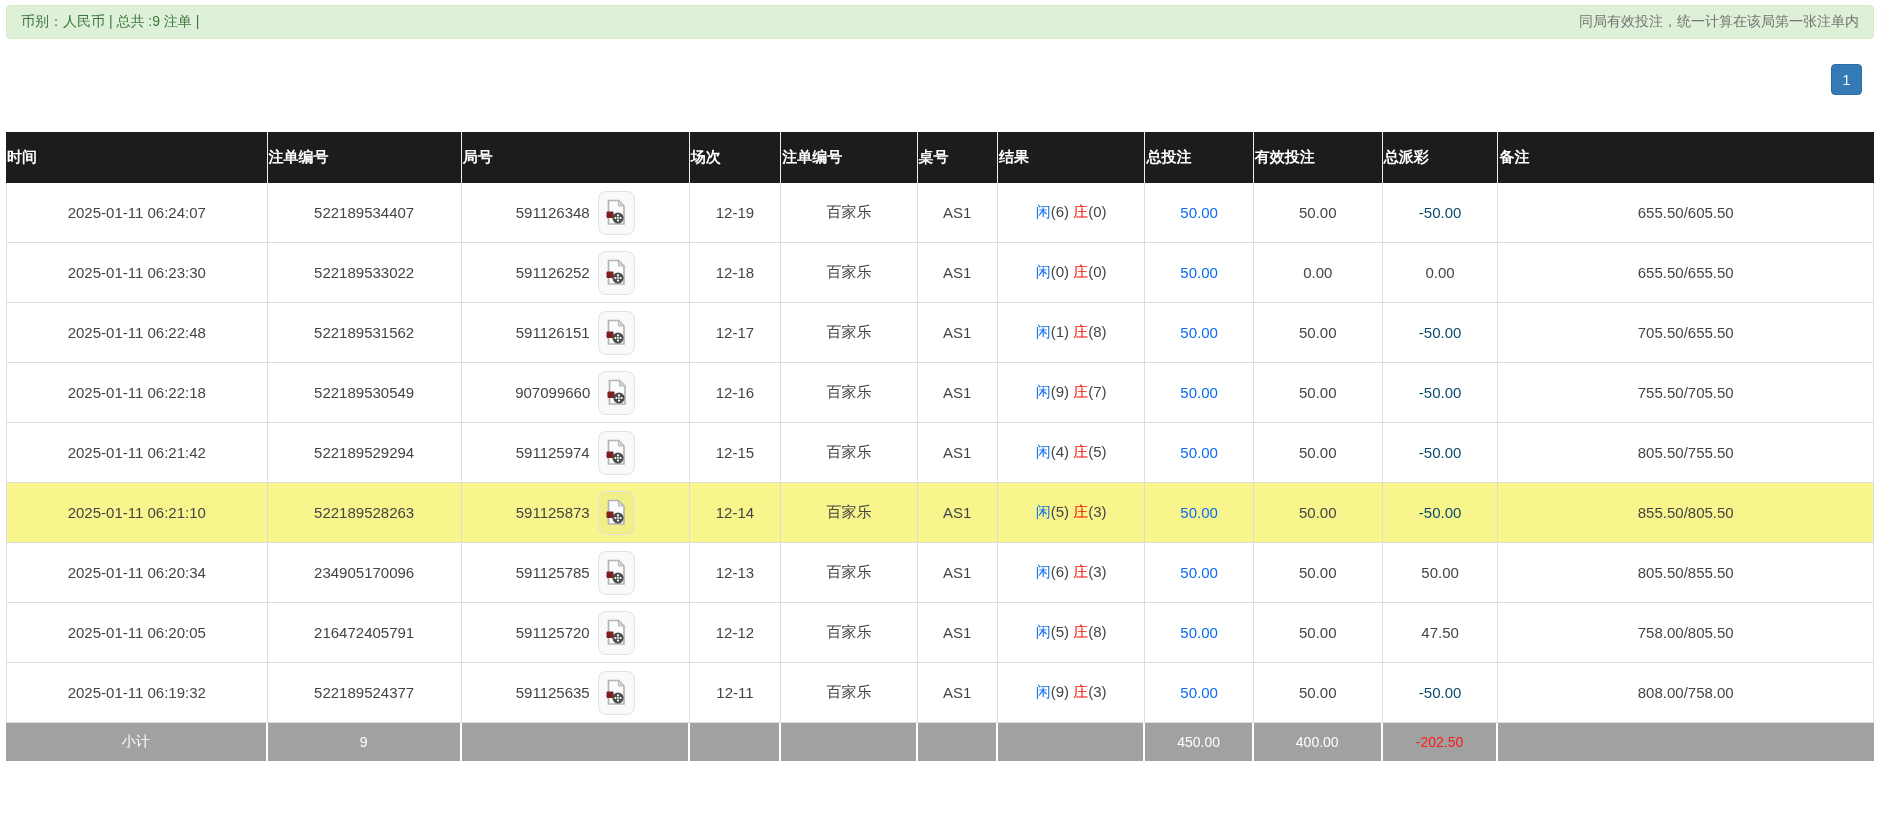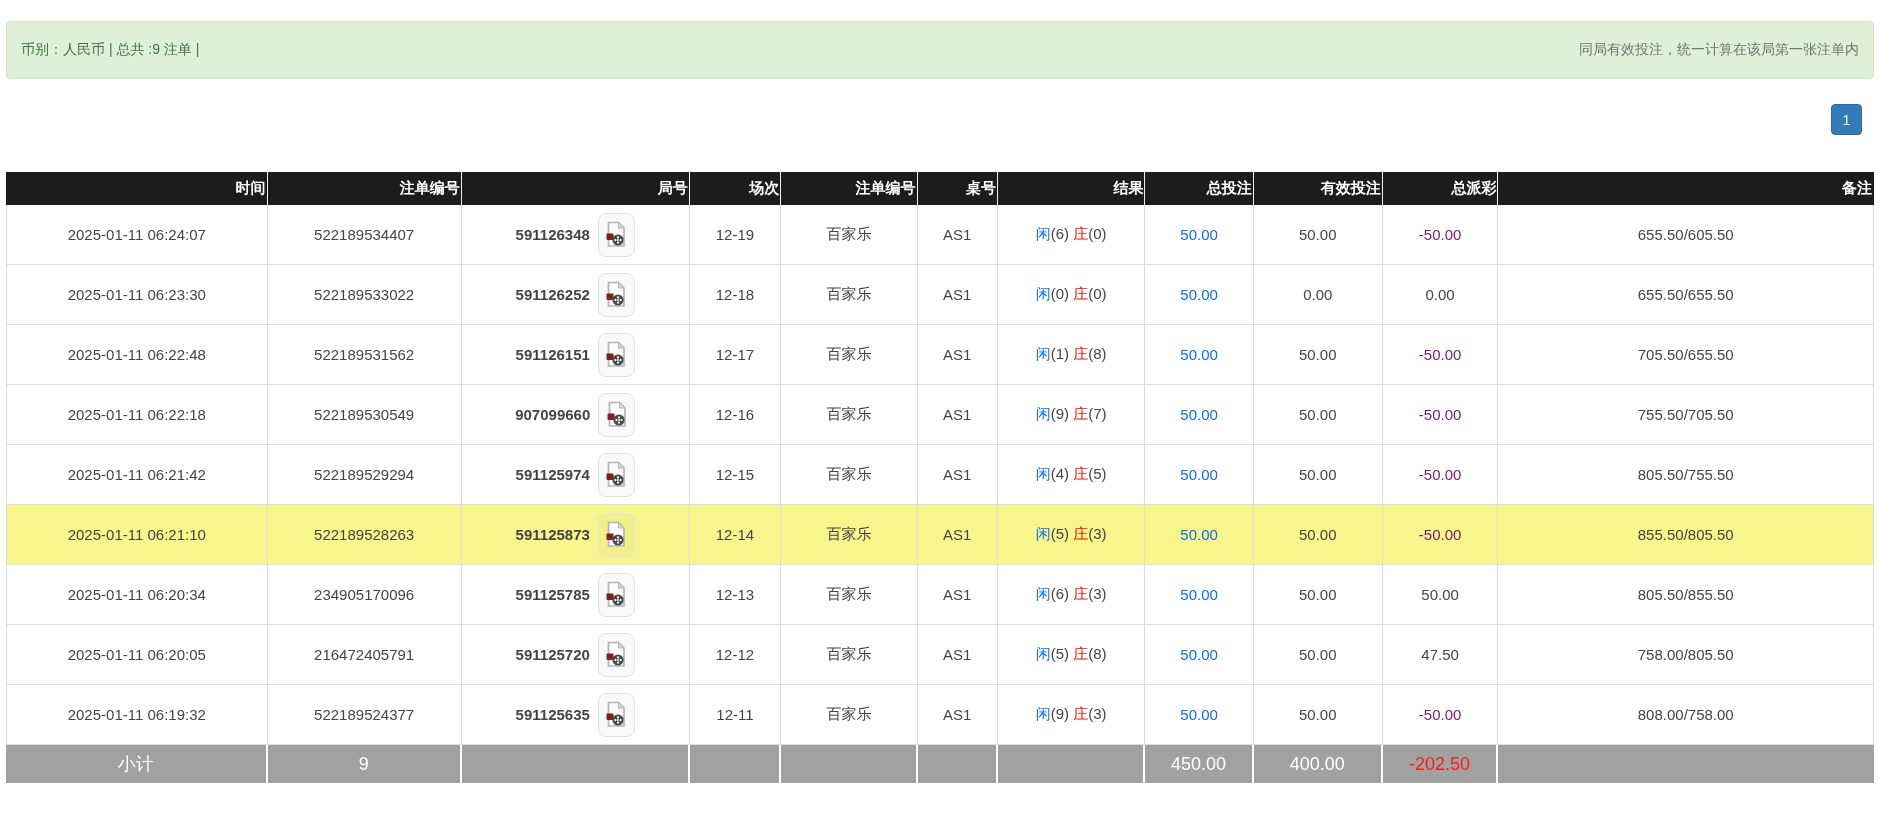--- a/index.html
+++ b/index.html
@@ -12,11 +12,11 @@
 
   
   .topbar {
-    margin: 21px 6px 0 6px;
+    margin: 5px 6px 0 6px;
     background: #dff0d8;
     border: 1px solid #d6e9c6;
     border-radius: 4px;
-    padding: 19px 14px;
+    padding: 7px 14px;
     display: flex;
     justify-content: space-between;
     align-items: center;

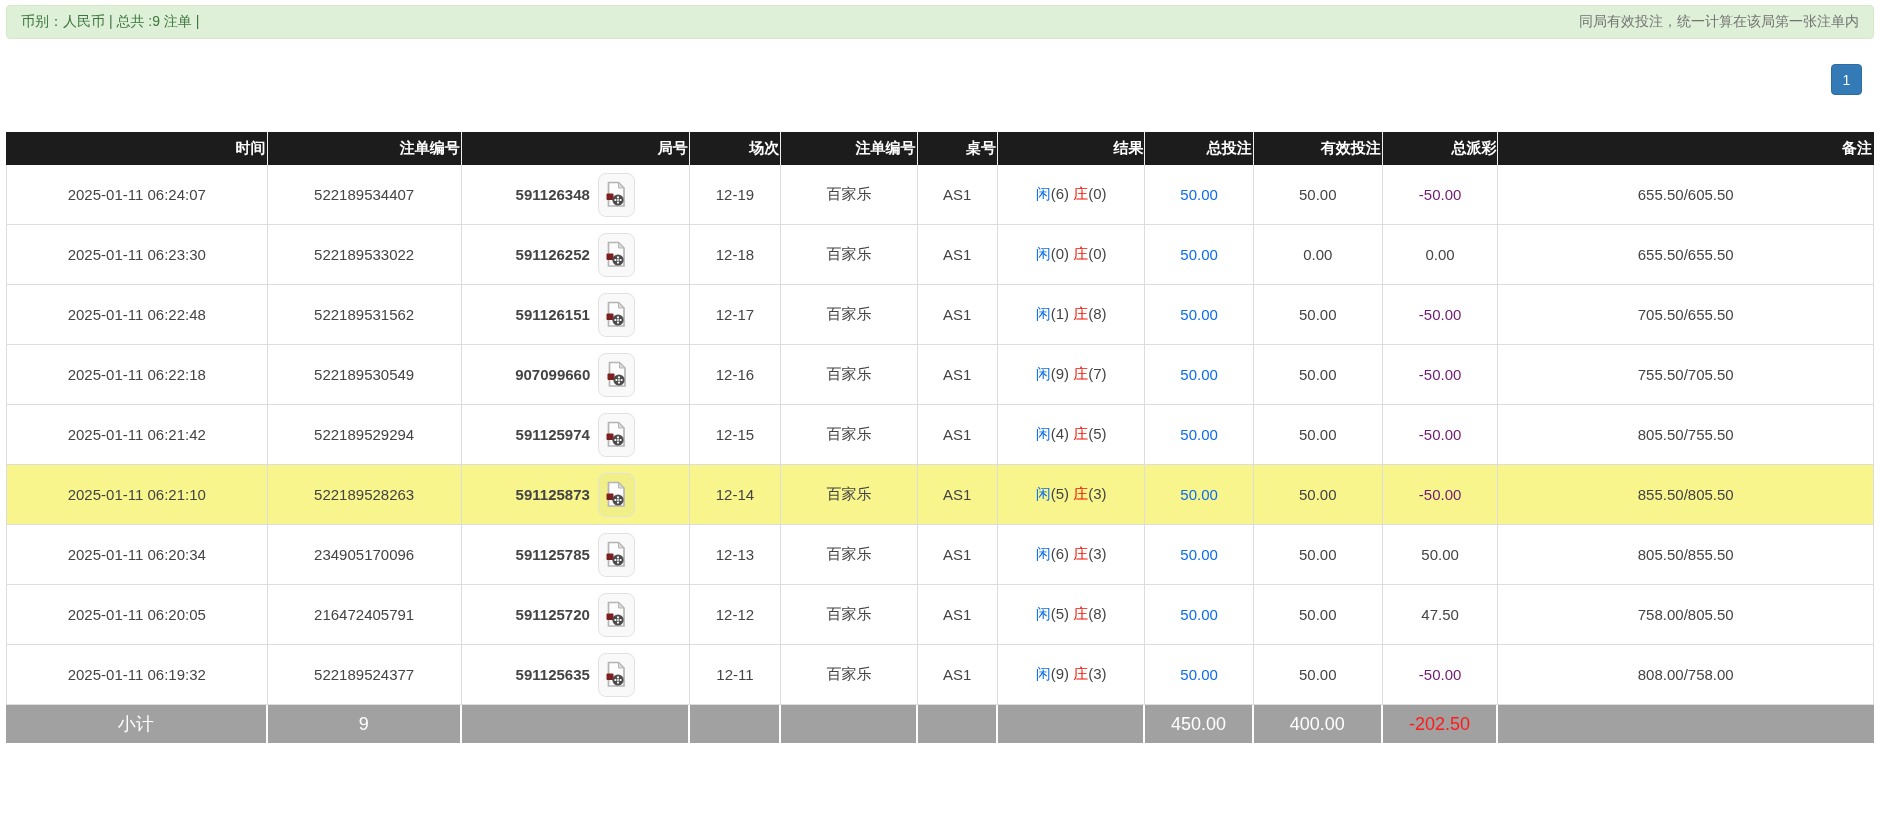--- a/index.html
+++ b/index.html
@@ -55,9 +55,9 @@
     background: #1c1c1c;
     color: #fff;
     font-weight: bold;
-    height: 33px;
+    height: 51px;
     border-right: 1px solid #efefef;
-    text-align: right;
+    text-align: left;
   }
   thead th:last-child { border-right: 1px solid #1c1c1c; }
 

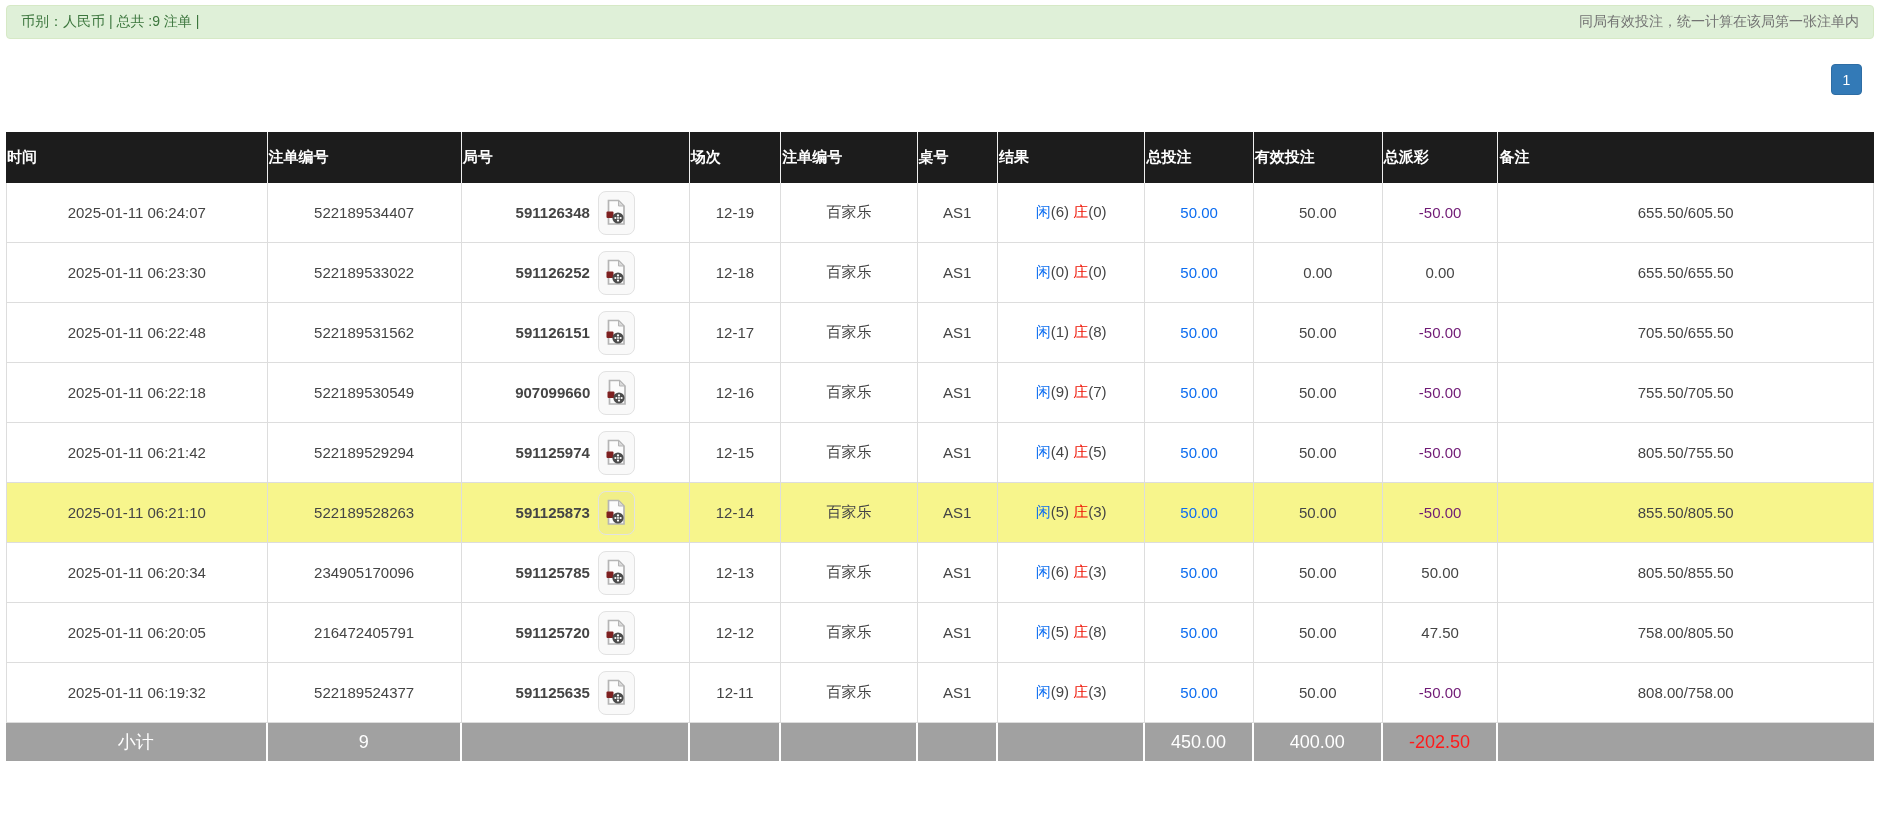--- a/index.html
+++ b/index.html
@@ -80,7 +80,7 @@
   .total-bet-link { color: #0b6cf0; cursor: pointer; }
 
   
-  .round-cell-inner { display: inline-flex; align-items: center; gap: 8px; font-weight: bold; }
+  .round-cell-inner { display: inline-flex; align-items: center; gap: 8px; }
   .video-btn {
     display: inline-flex; align-items: center; justify-content: center;
     width: 37px; height: 44px;

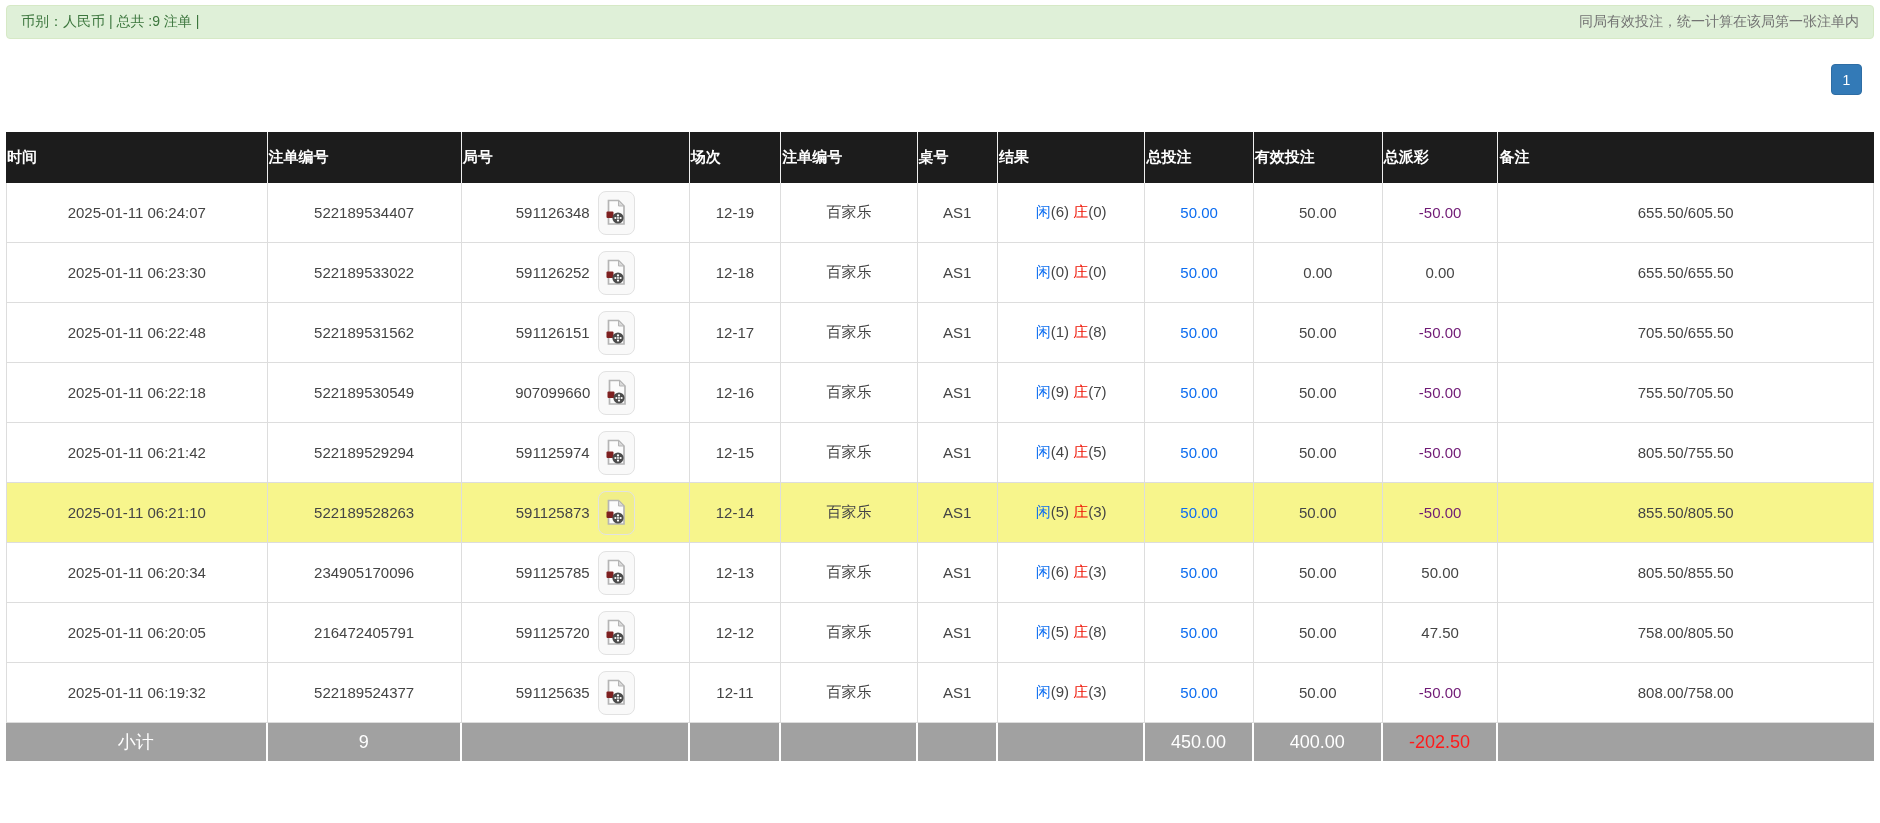--- a/index.html
+++ b/index.html
@@ -76,7 +76,7 @@
 
   .c-blue { color: #0b6cf0; }
   .c-red  { color: #ee1100; }
-  .neg    { color: #701a75; }
+  .neg    { color: #0c4a6e; }
   .total-bet-link { color: #0b6cf0; cursor: pointer; }
 
   

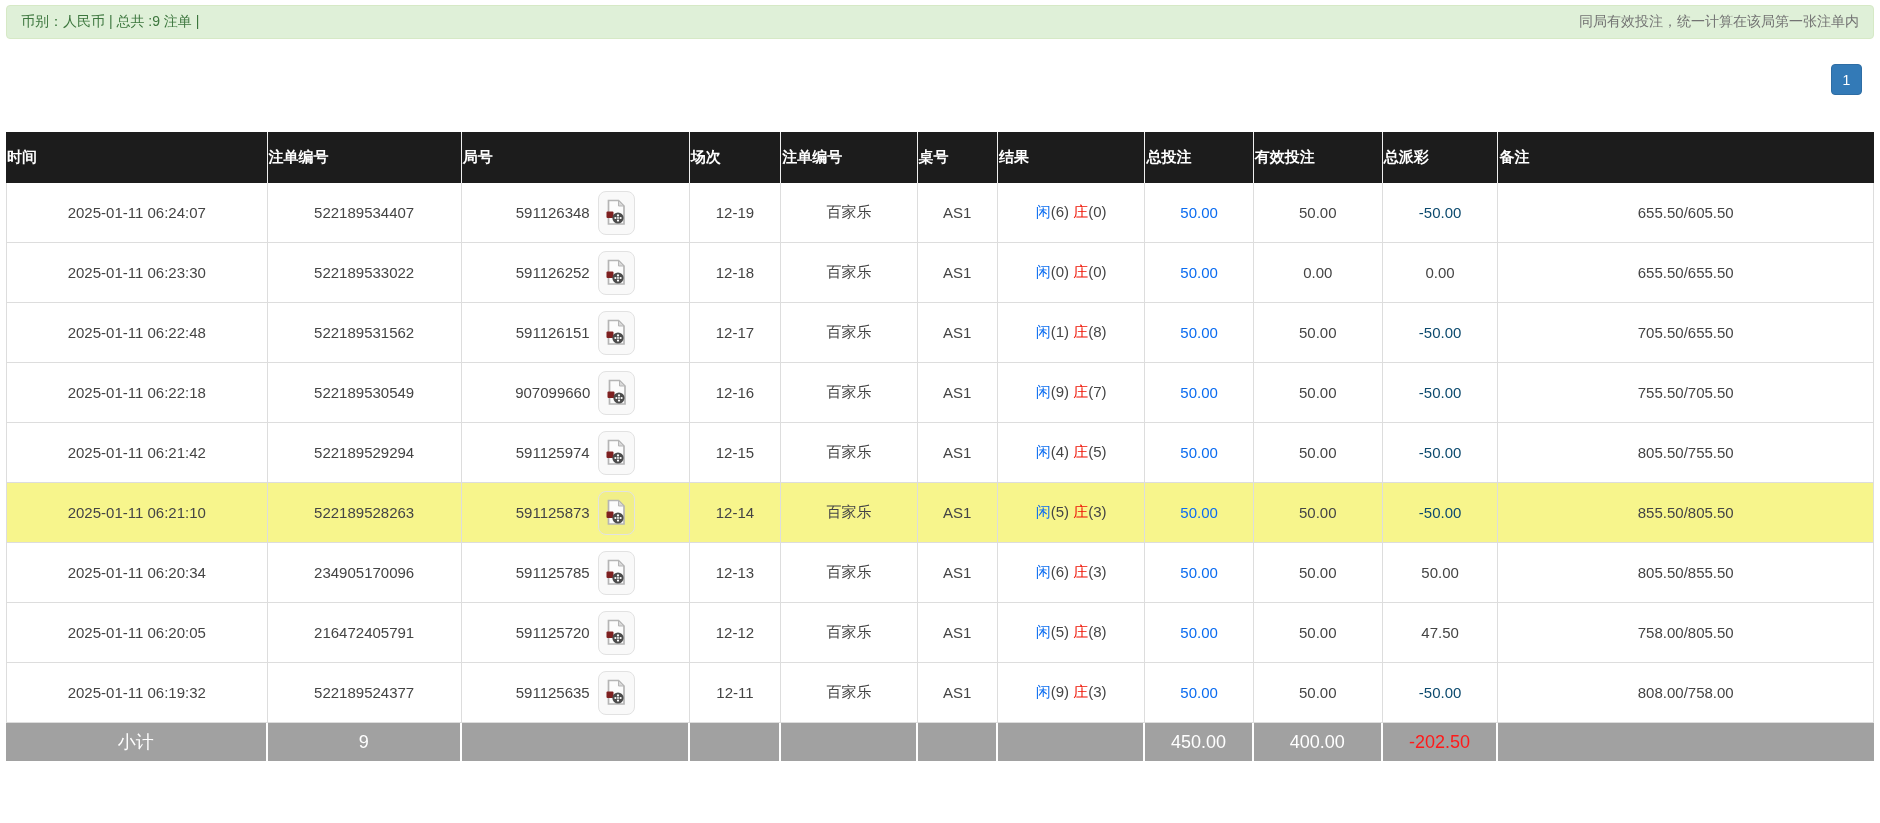--- a/index.html
+++ b/index.html
@@ -96,7 +96,7 @@
     color: #fff;
     height: 41px;
     text-align: center;
-    font-size: 18px;
+    font-size: 14px;
     border-right: 2px solid #fff;
     border-bottom: 3px solid #fff;
   }

